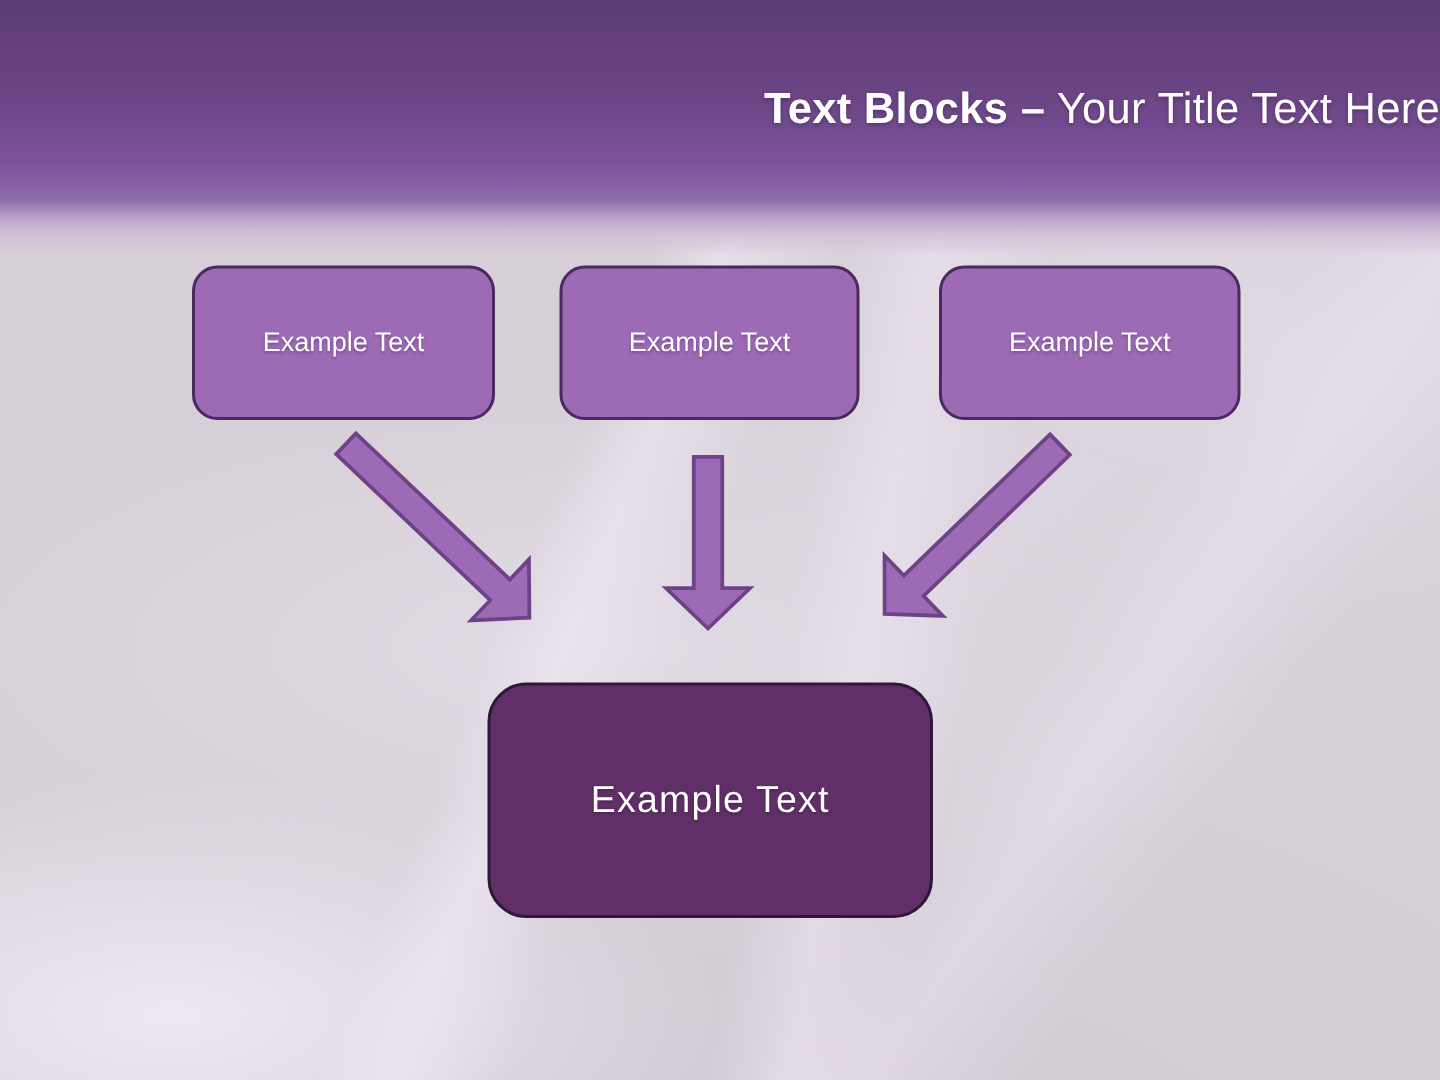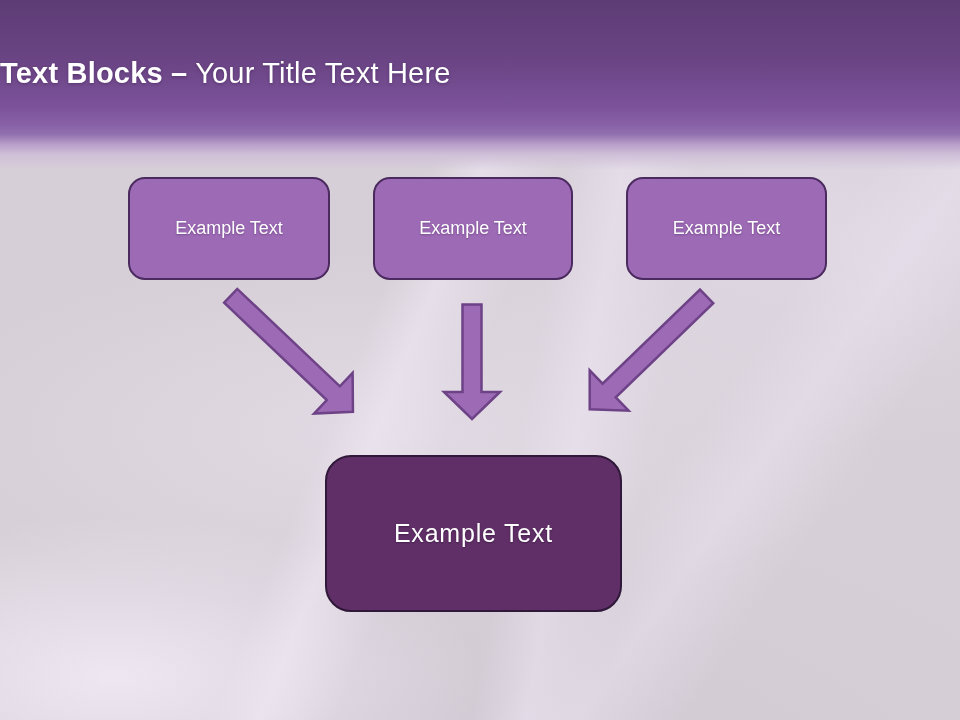--- a/index.html
+++ b/index.html
@@ -54,7 +54,7 @@
     width: 100%;
     height: 42px;
     line-height: 42px;
-    text-align: left;
+    text-align: right;
     color: var(--title-color, #ffffff);
     font-size: 29px;
     letter-spacing: 0.2px;

